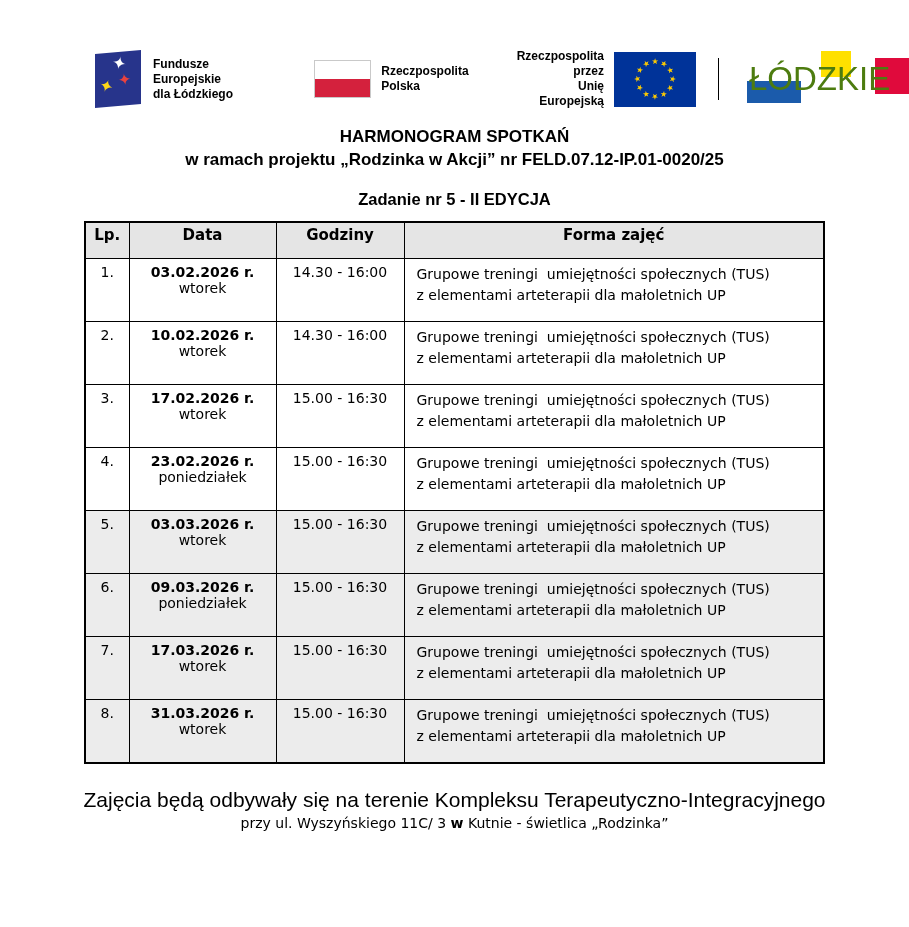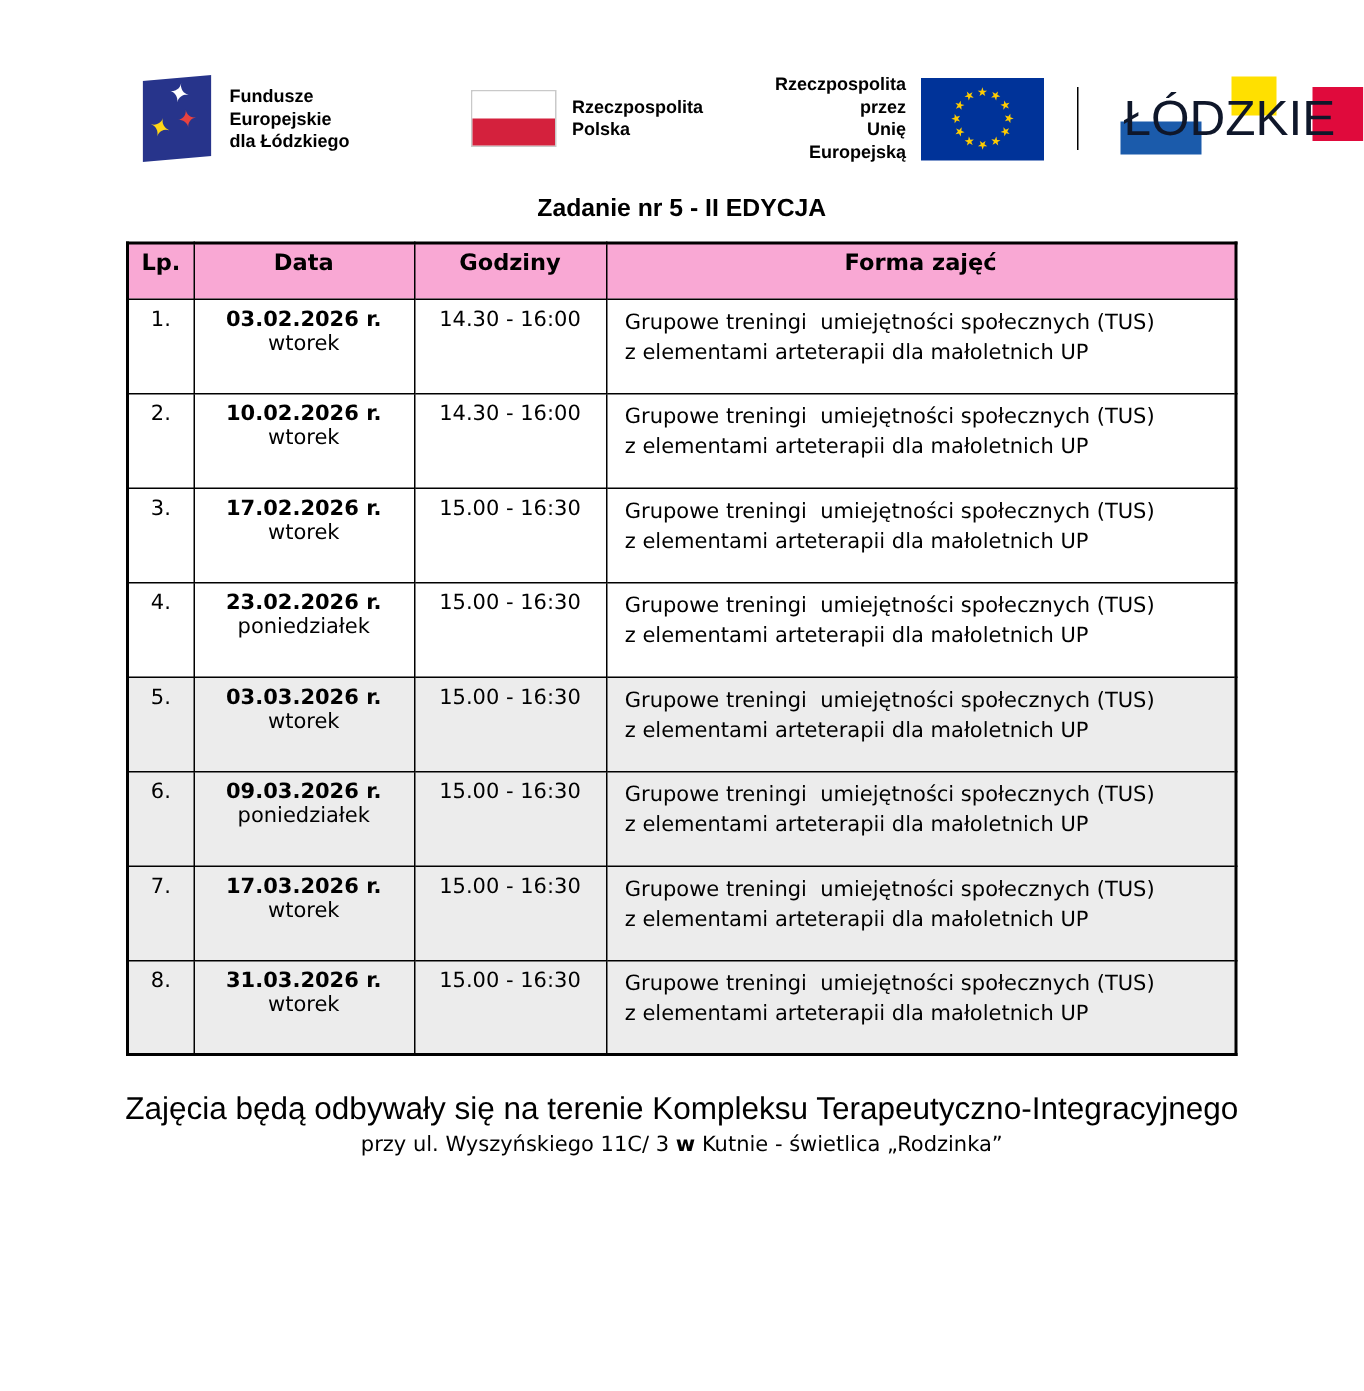--- a/index.html
+++ b/index.html
@@ -95,7 +95,7 @@
     position: absolute; left: 2px; top: 9px;
     font-family: "Liberation Sans", sans-serif;
     font-weight: normal; font-size: 33px; letter-spacing: 0px;
-    color: #0f172a;
+    color: #4d7c0f;
   }
 
   

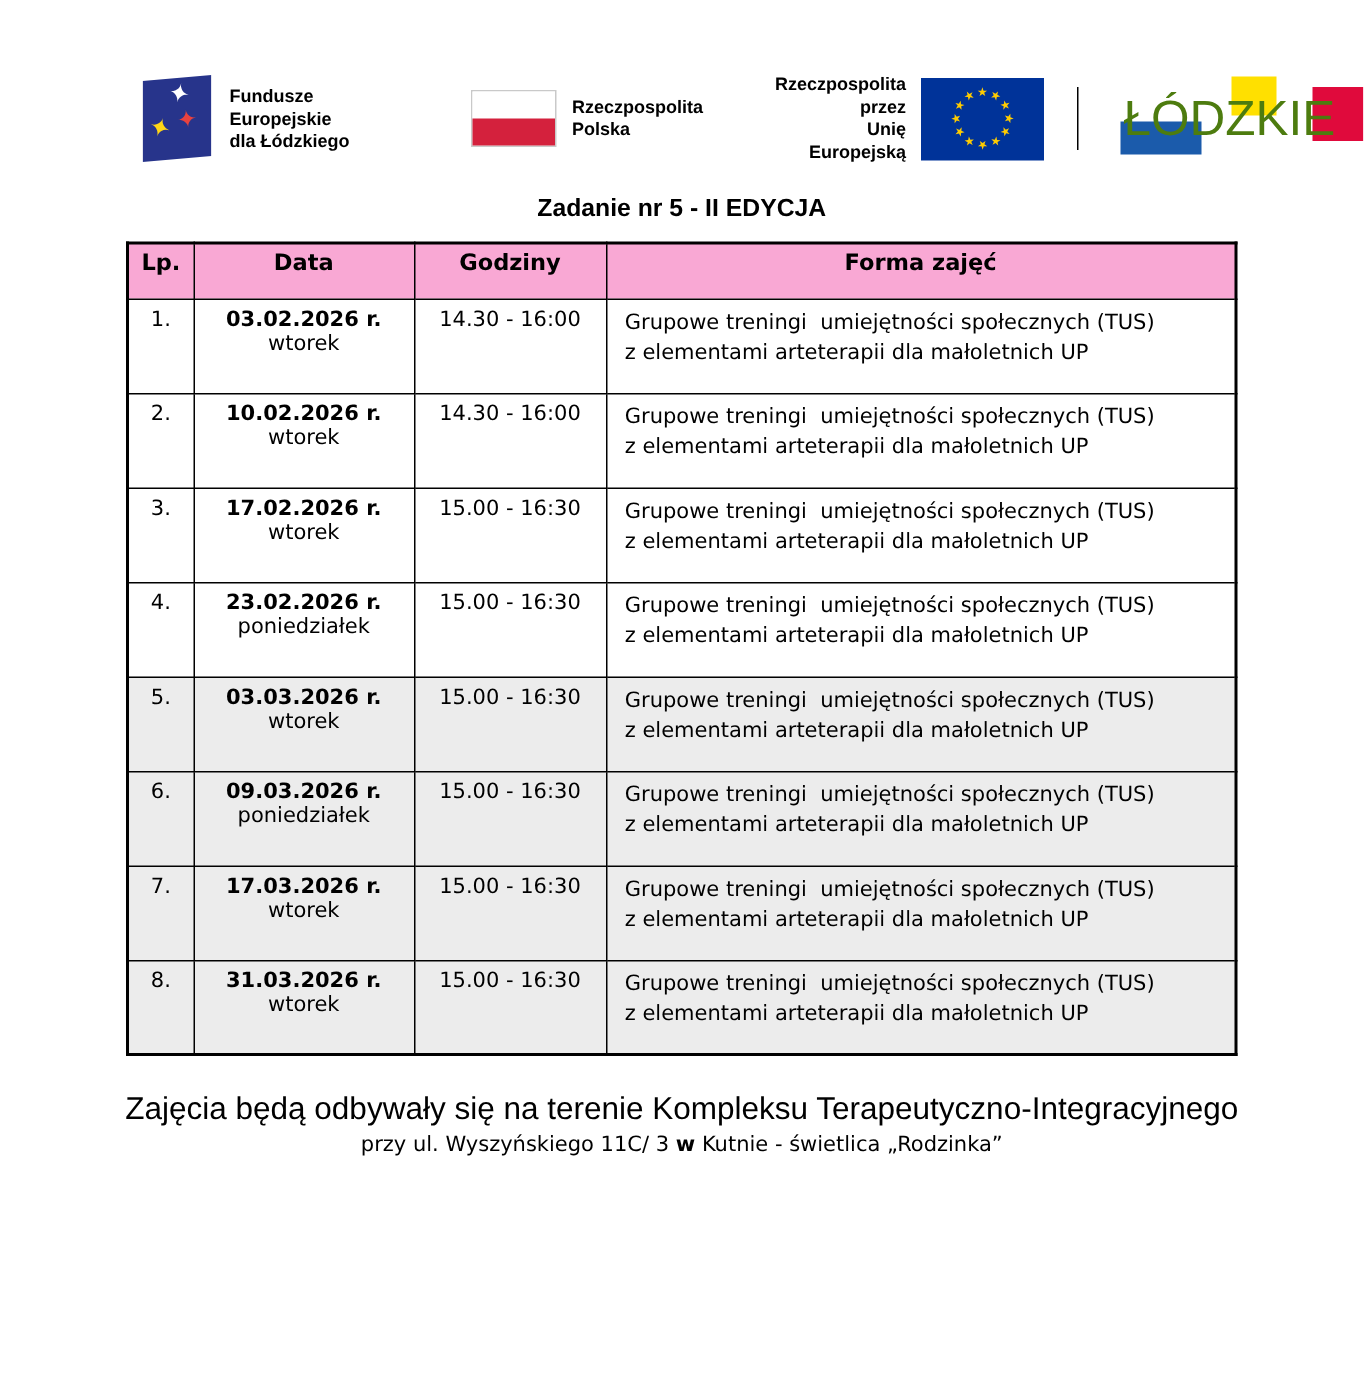--- a/index.html
+++ b/index.html
@@ -226,6 +226,10 @@
 
   </div>
 
+  <div class="title-block">
+    <div class="title-line">HARMONOGRAM SPOTKAŃ</div>
+    <div class="title-line">w ramach projektu „Rodzinka w Akcji” nr FELD.07.12-IP.01-0020/25</div>
+  </div>
 
 
   <div class="section-title">Zadanie nr 5 - II EDYCJA</div>

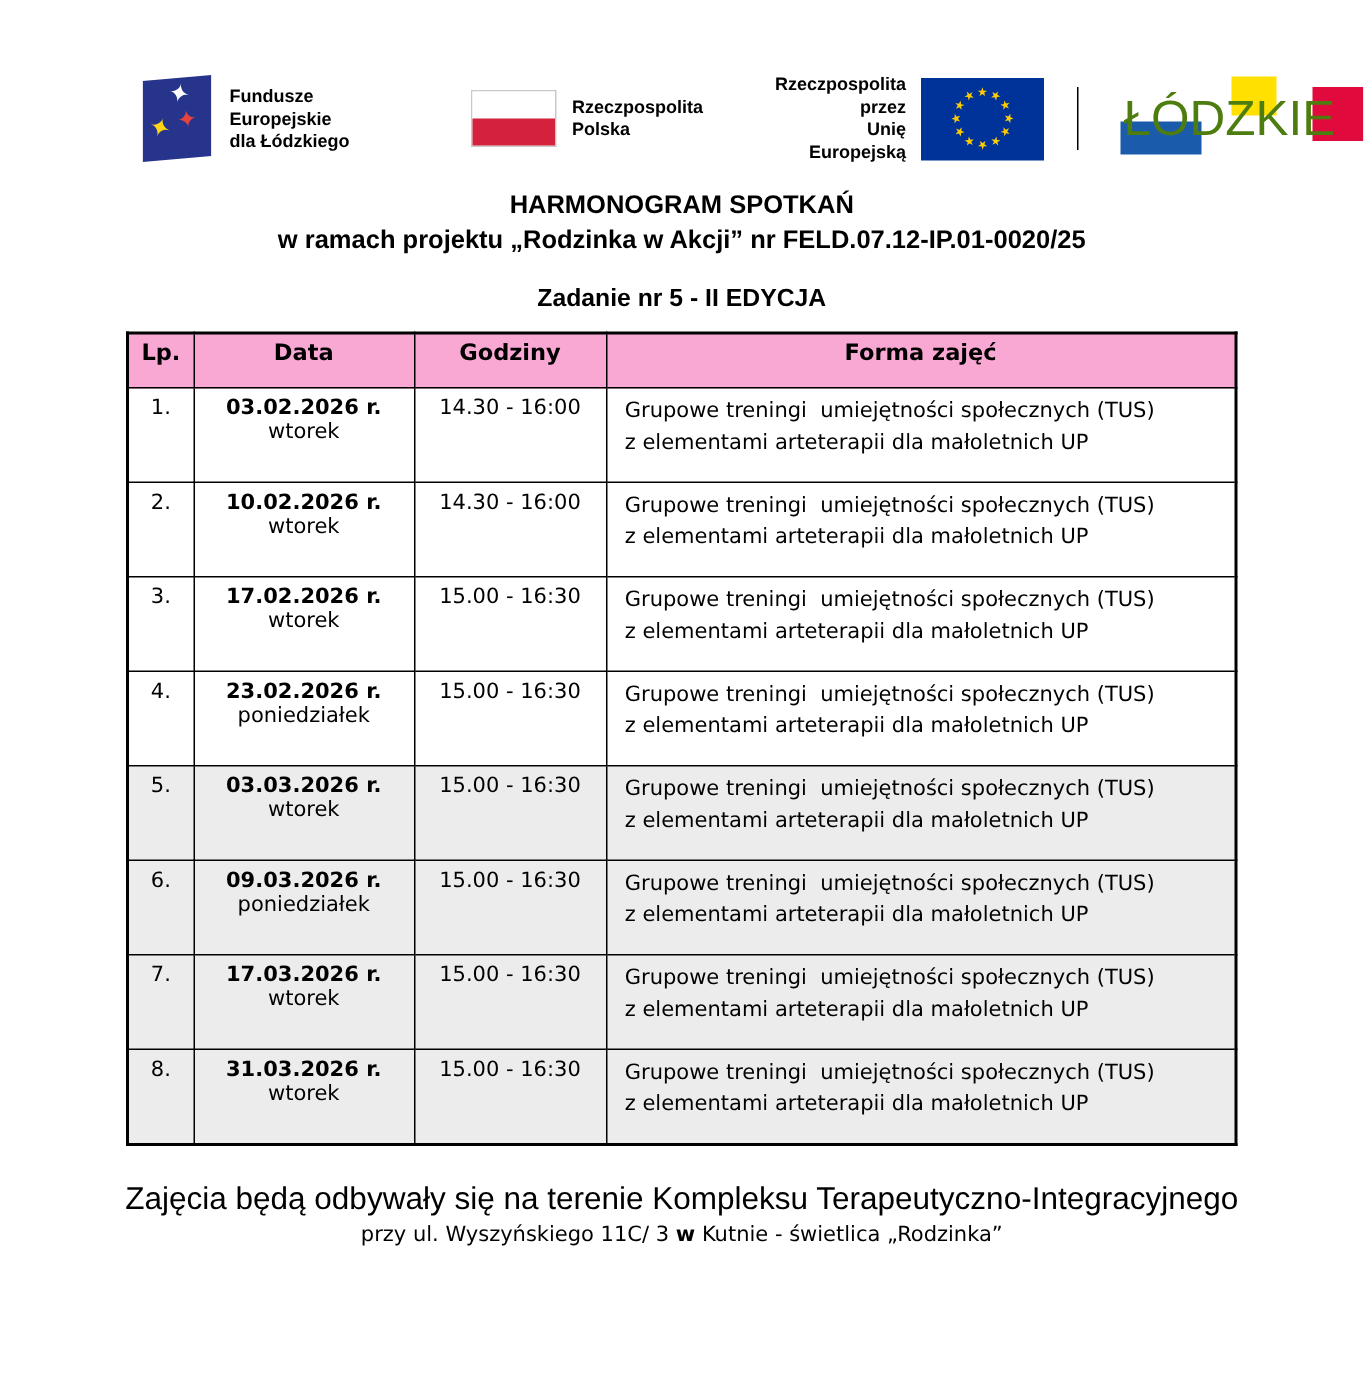--- a/index.html
+++ b/index.html
@@ -128,7 +128,7 @@
     font-size: 14px;
   }
   .schedule th {
-    background: #f9a8d4;
+    background: #e5e5e5;
     font-weight: bold;
     font-size: 15px;
     height: 37px;

